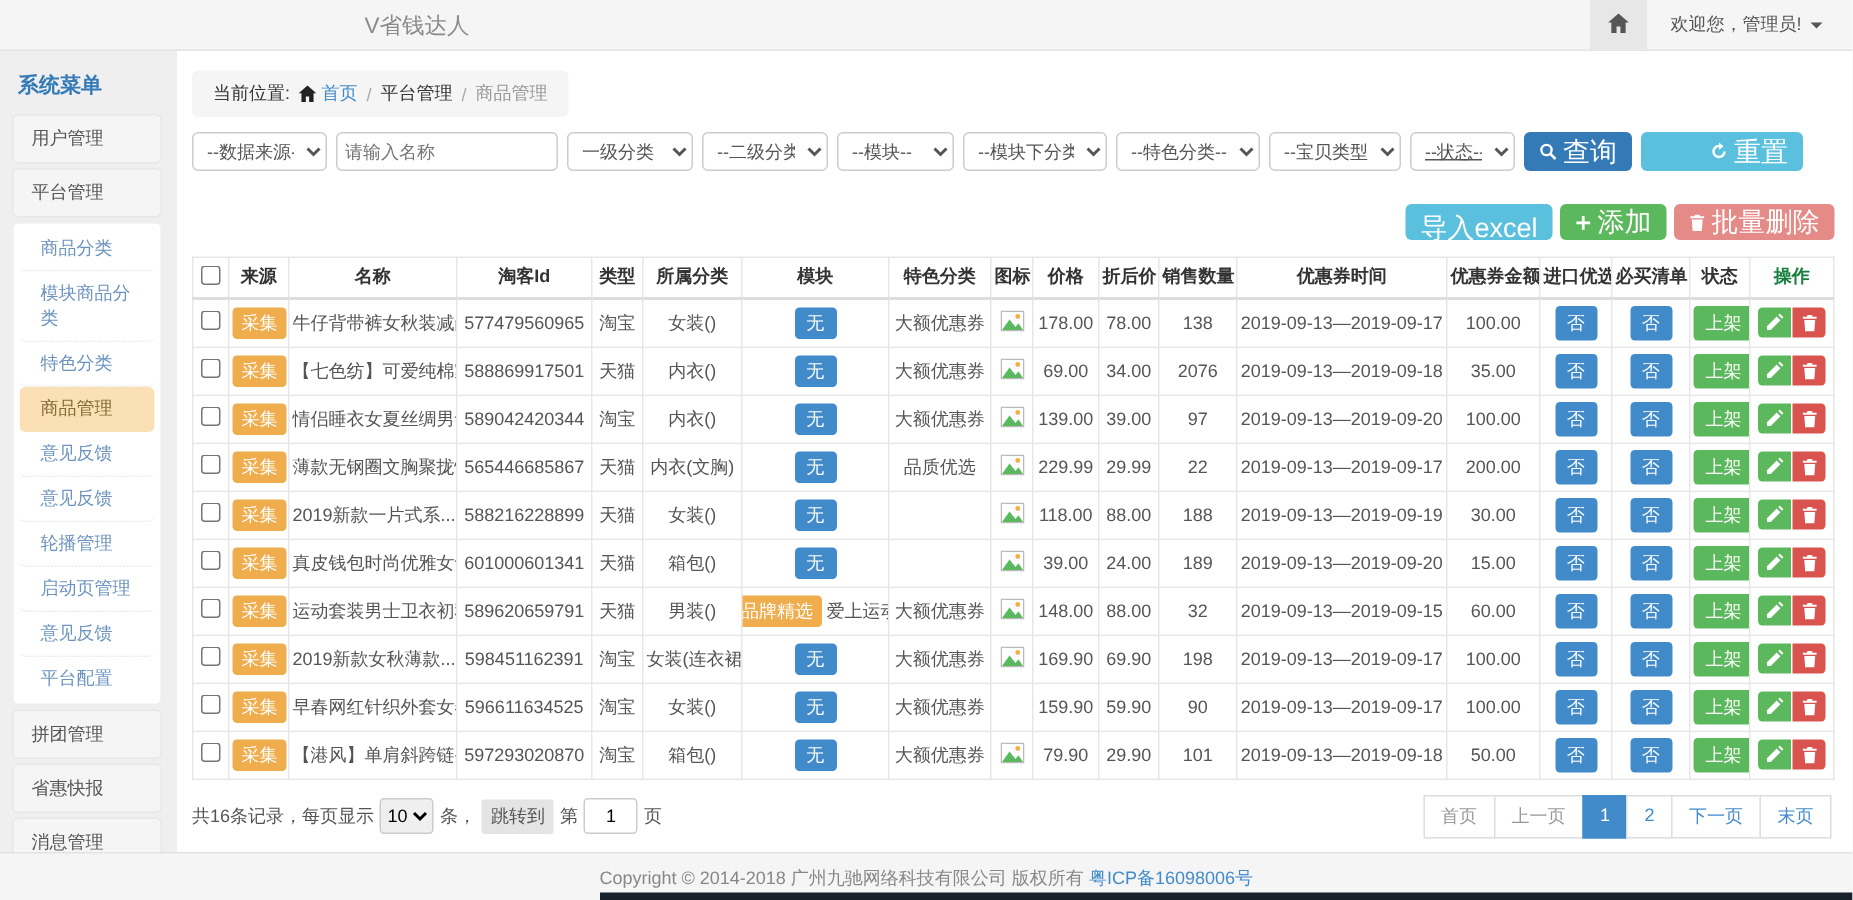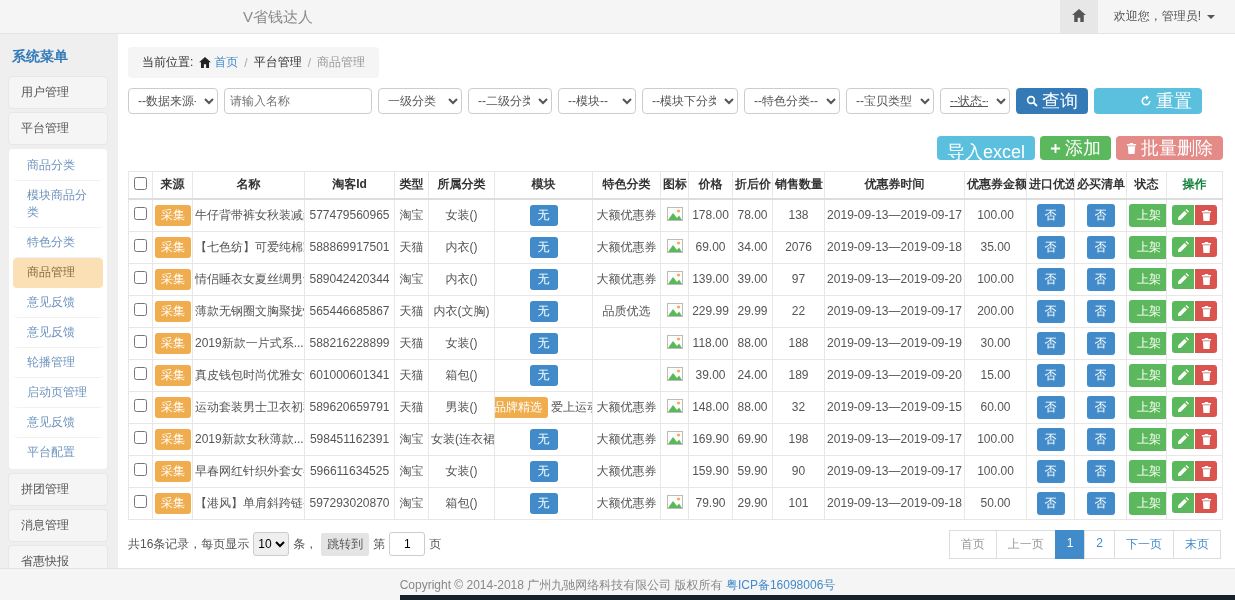--- a/index.html
+++ b/index.html
@@ -115,8 +115,8 @@
           <div class="sub-item">平台配置</div>
         </div>
         <div class="side-group">拼团管理</div>
+        <div class="side-group">省惠快报</div>
         <div class="side-group">消息管理</div>
-        <div class="side-group">省惠快报</div>
       </div>
   </div>
 

